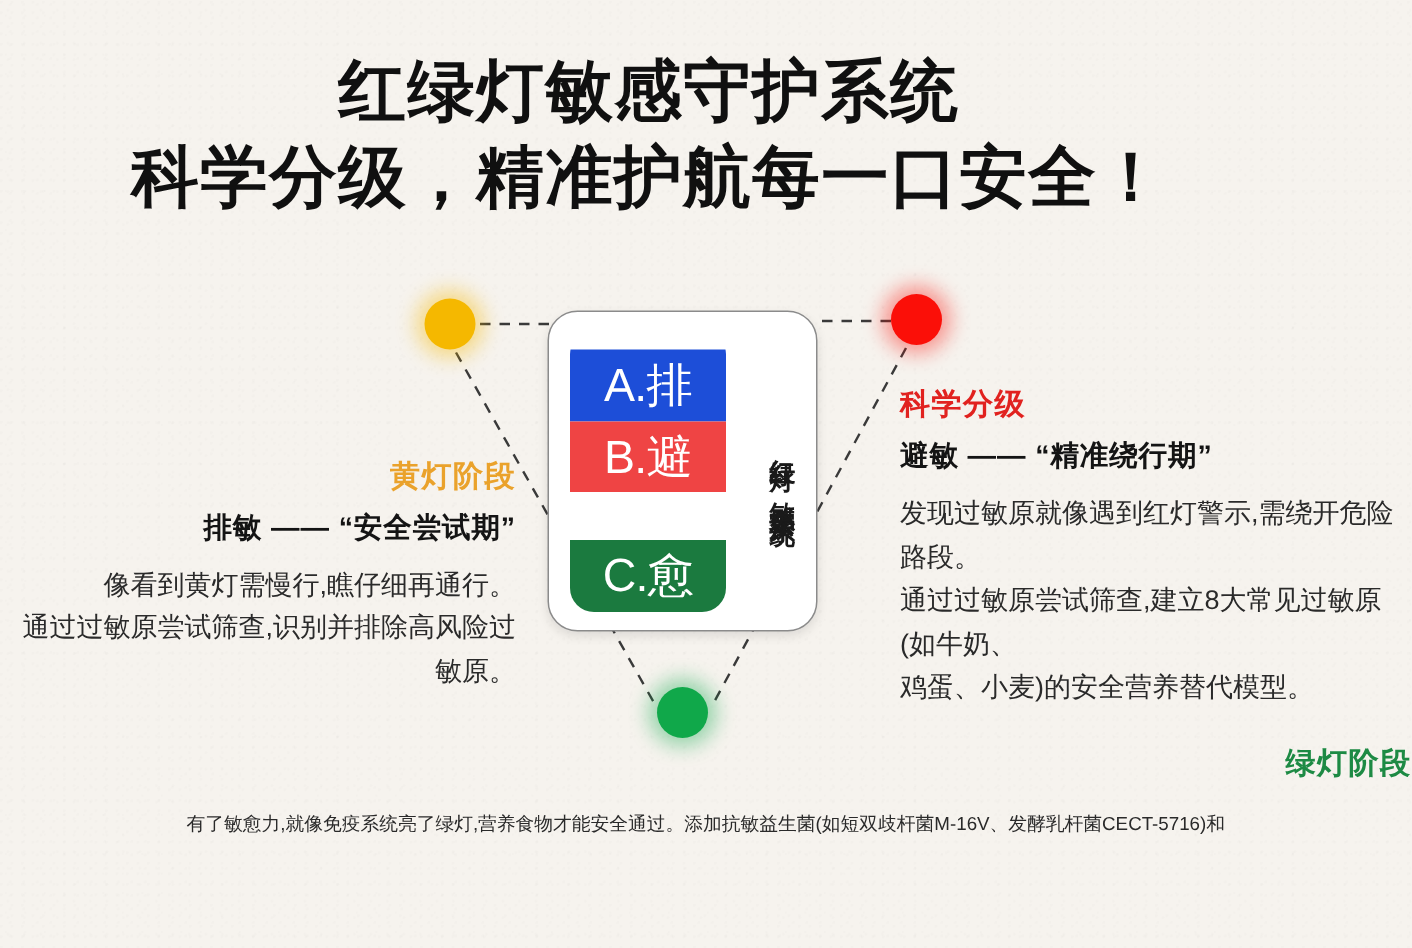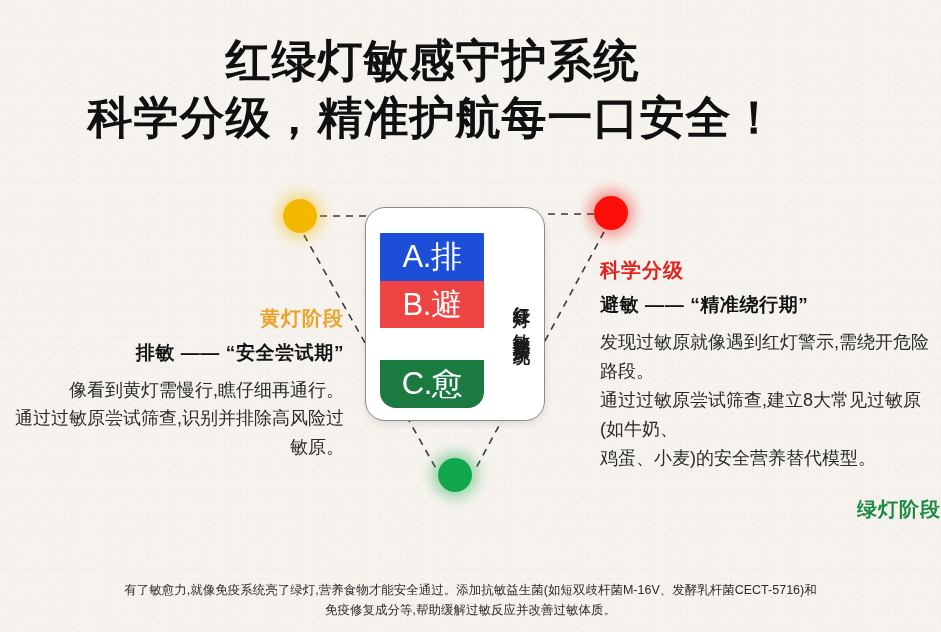--- a/index.html
+++ b/index.html
@@ -196,7 +196,7 @@
   .bottom-note {
     position: absolute;
     left: 45px;
-    top: 580px;
+    top: 539px;
     width: 851px;
     text-align: center;
     font-size: 12.5px;

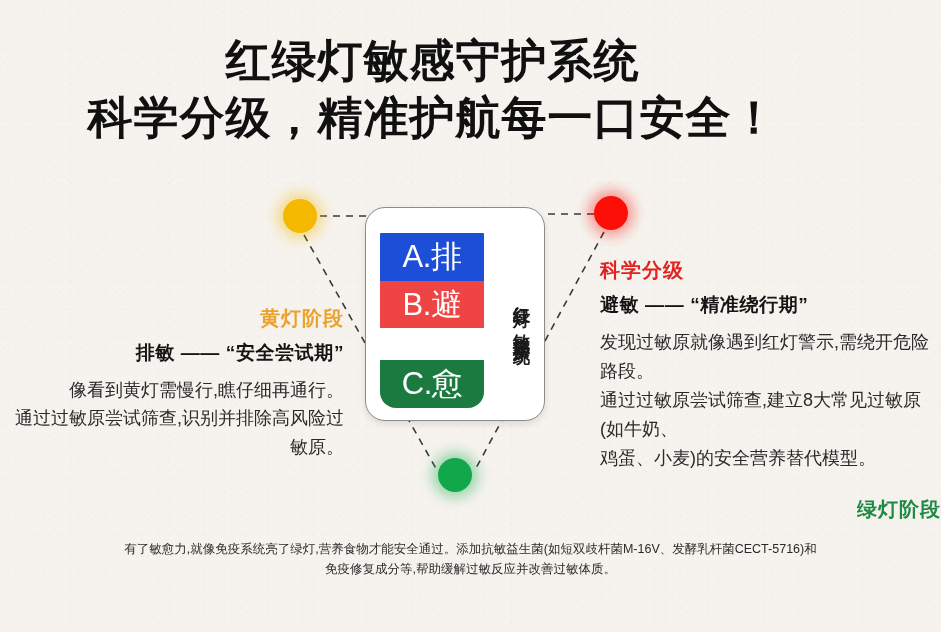--- a/index.html
+++ b/index.html
@@ -263,7 +263,6 @@
 
   <div class="bottom-note">
     <div>有了敏愈力,就像免疫系统亮了绿灯,营养食物才能安全通过。添加抗敏益生菌(如短双歧杆菌M-16V、发酵乳杆菌CECT-5716)和</div>
-    <div>免疫修复成分等,帮助缓解过敏反应并改善过敏体质。</div>
   </div>
 
 </div>

